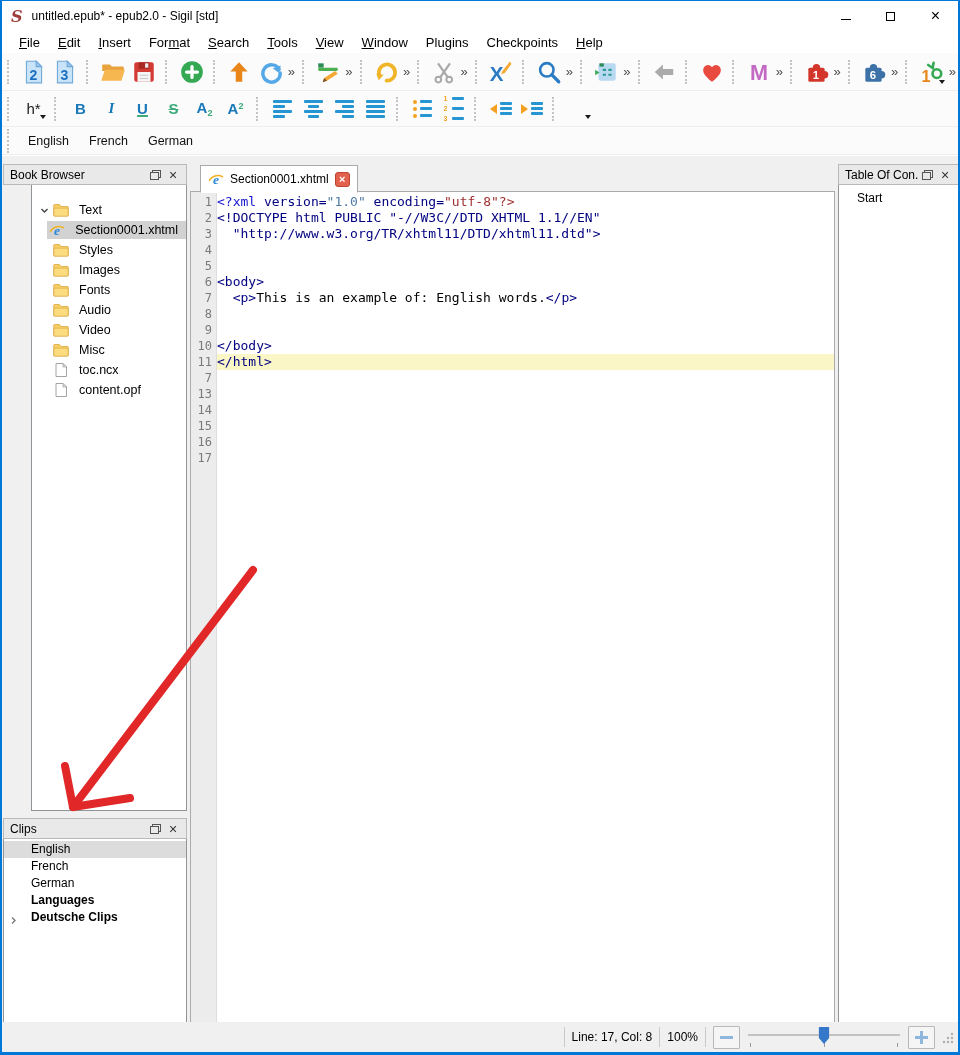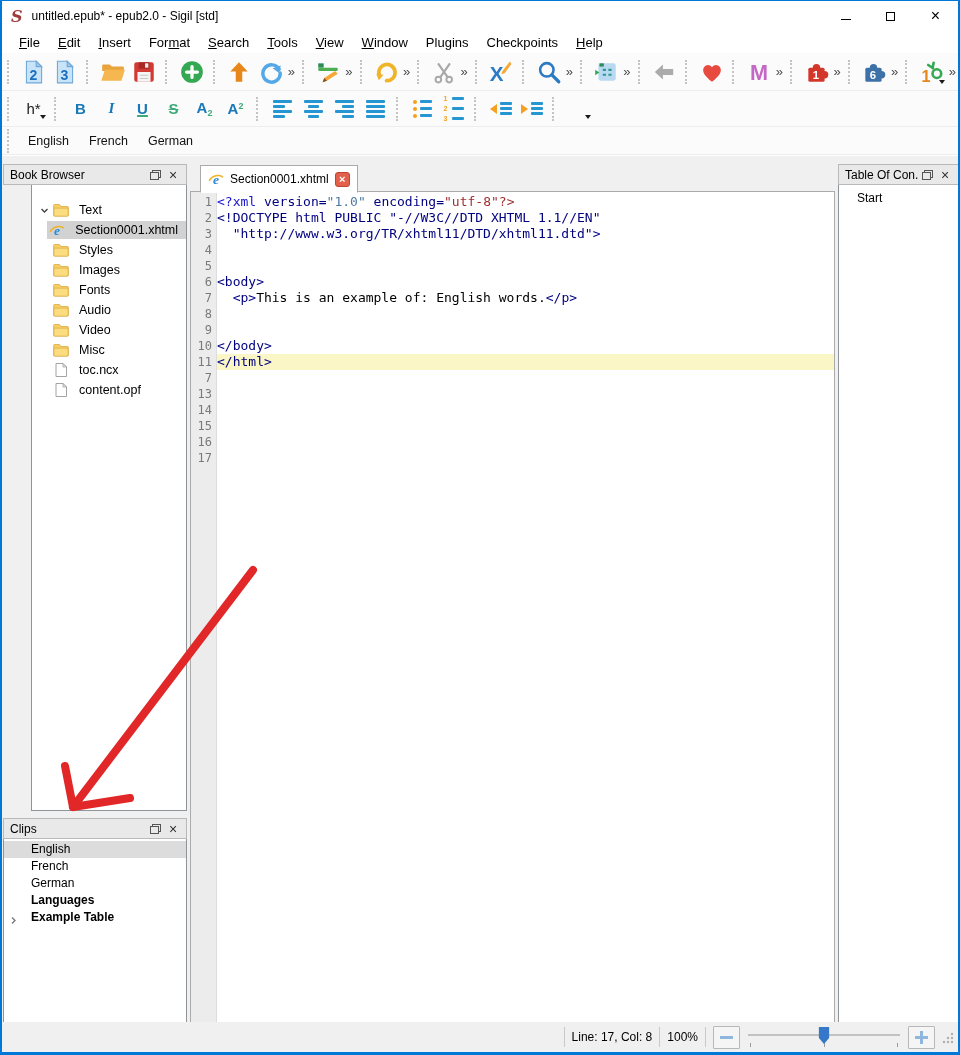--- a/index.html
+++ b/index.html
@@ -678,7 +678,7 @@
           <div class="clip-row bold"><span>Languages</span></div>
           <div class="clip-row bold"><span class="clip-exp"><svg width="9" height="9" viewBox="0 0 9 9">
                 <path d="M3 1.5l3 3-3 3" stroke="#7A7A7A" stroke-width="1.4" fill="none"></path>
-              </svg></span><span>Example Table</span></div>
+              </svg></span><span>Deutsche Clips</span></div>
         </div>
     </div>
 

